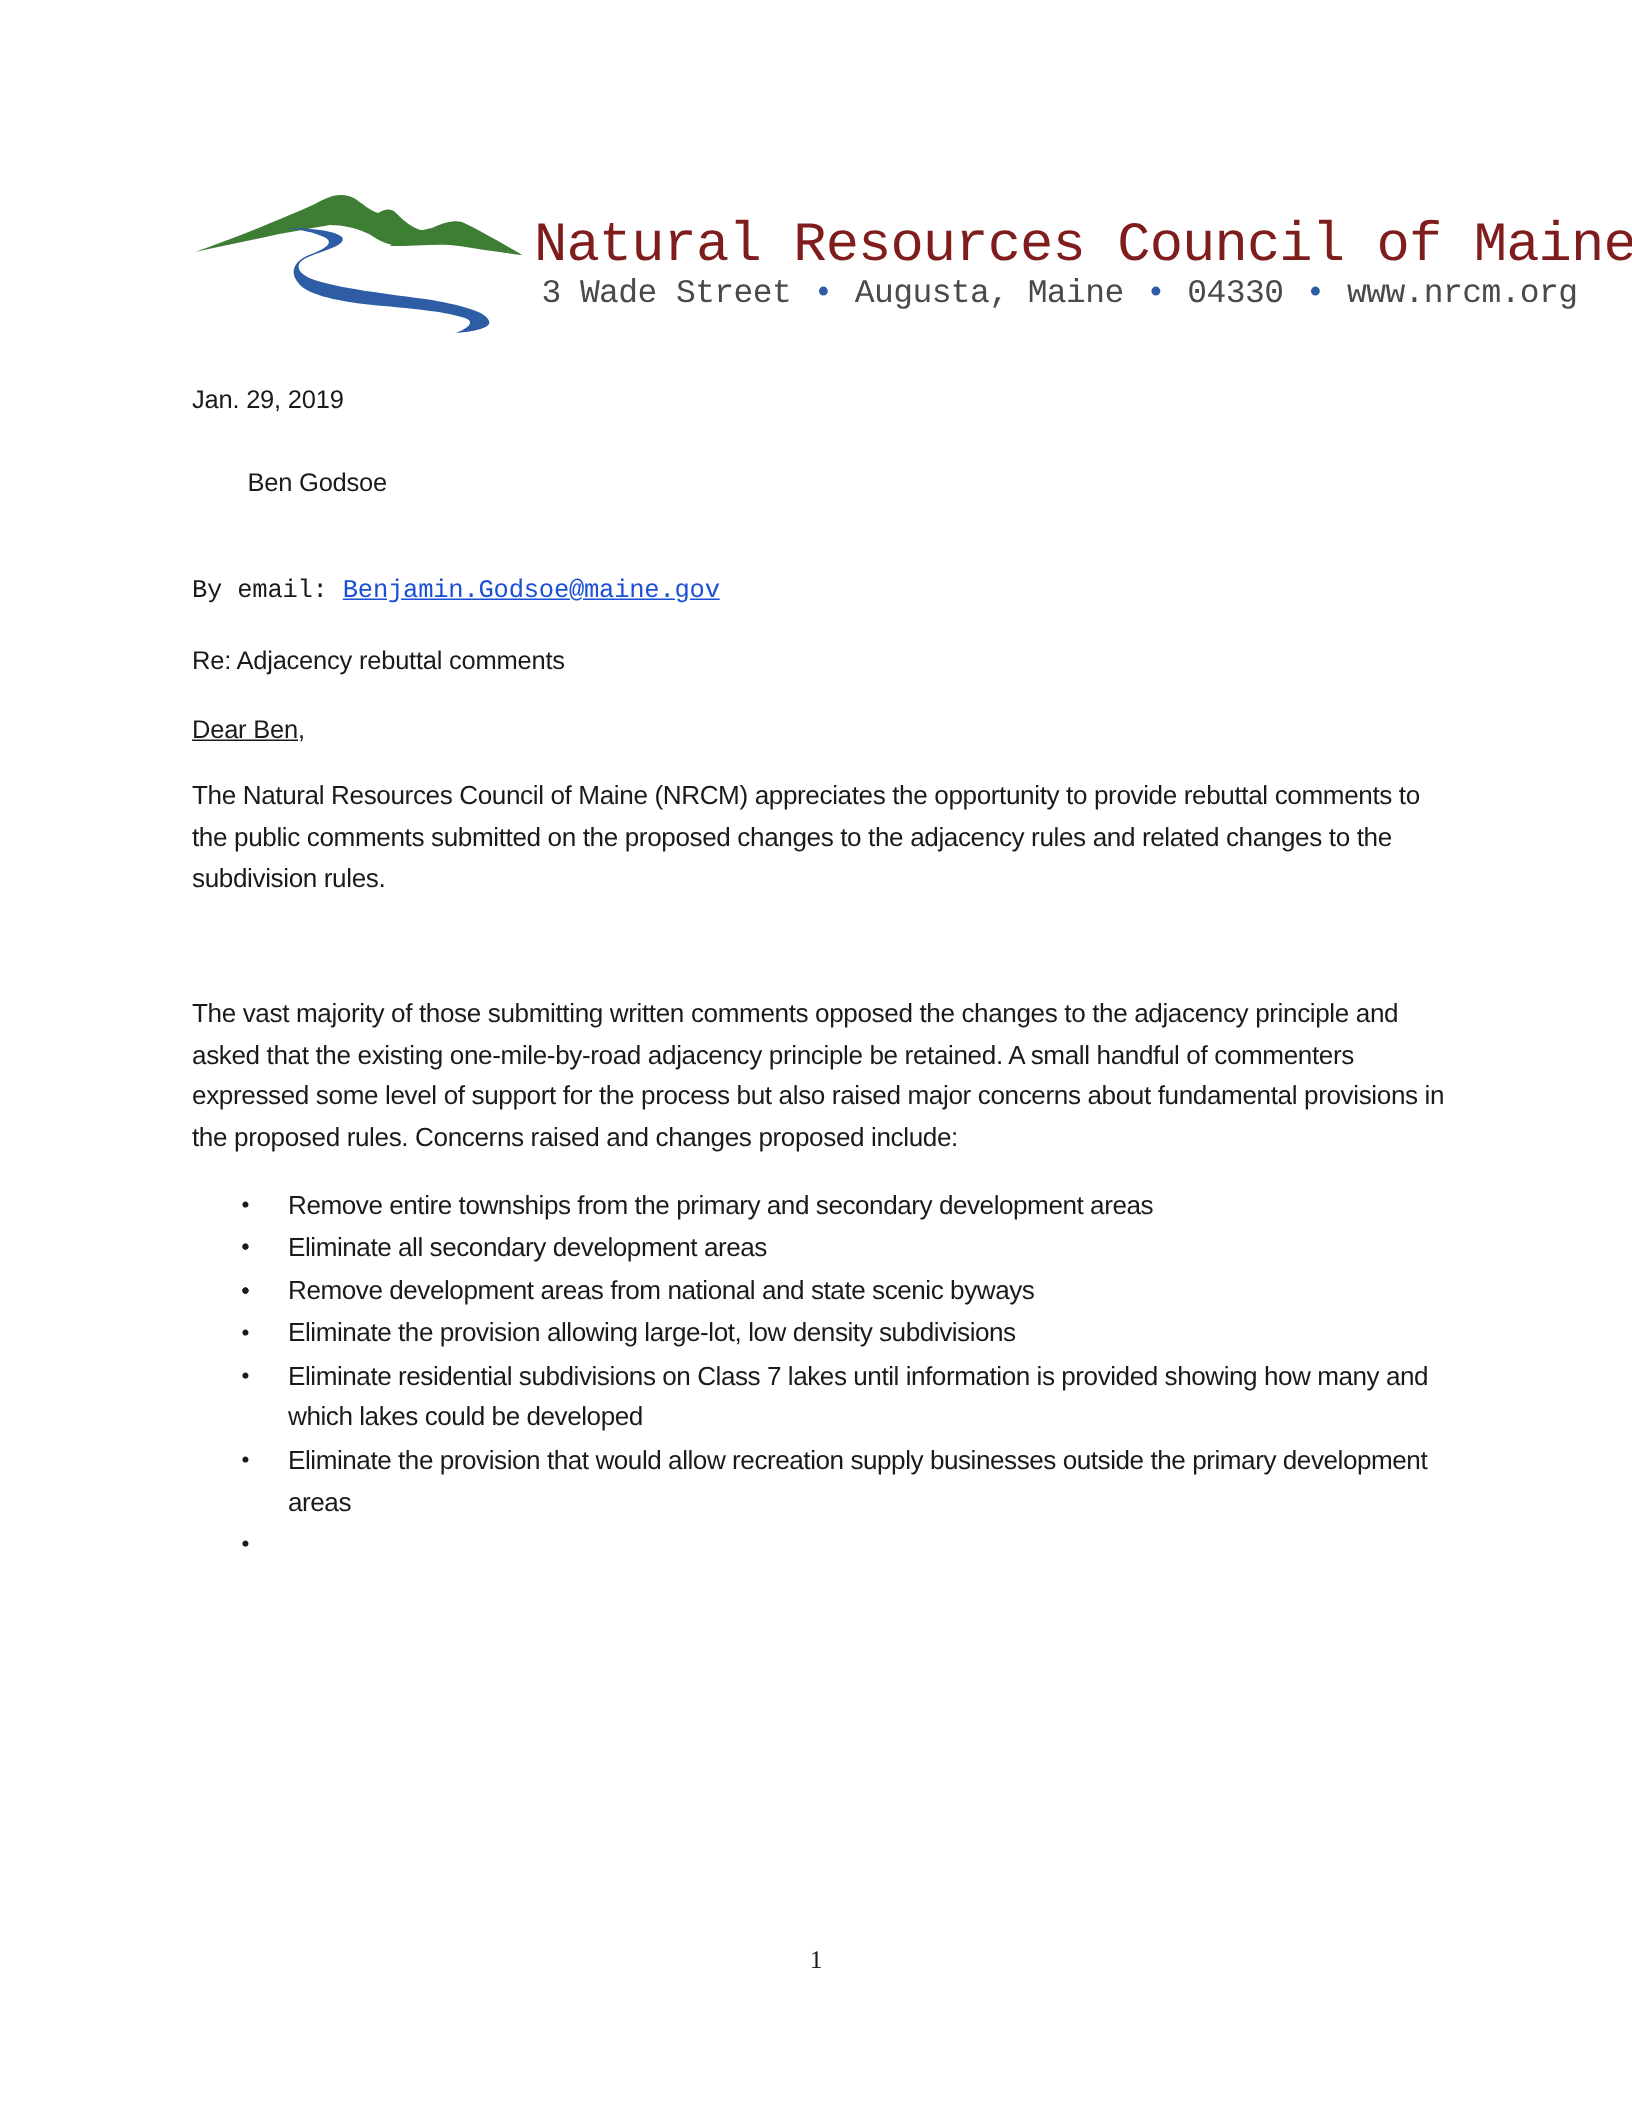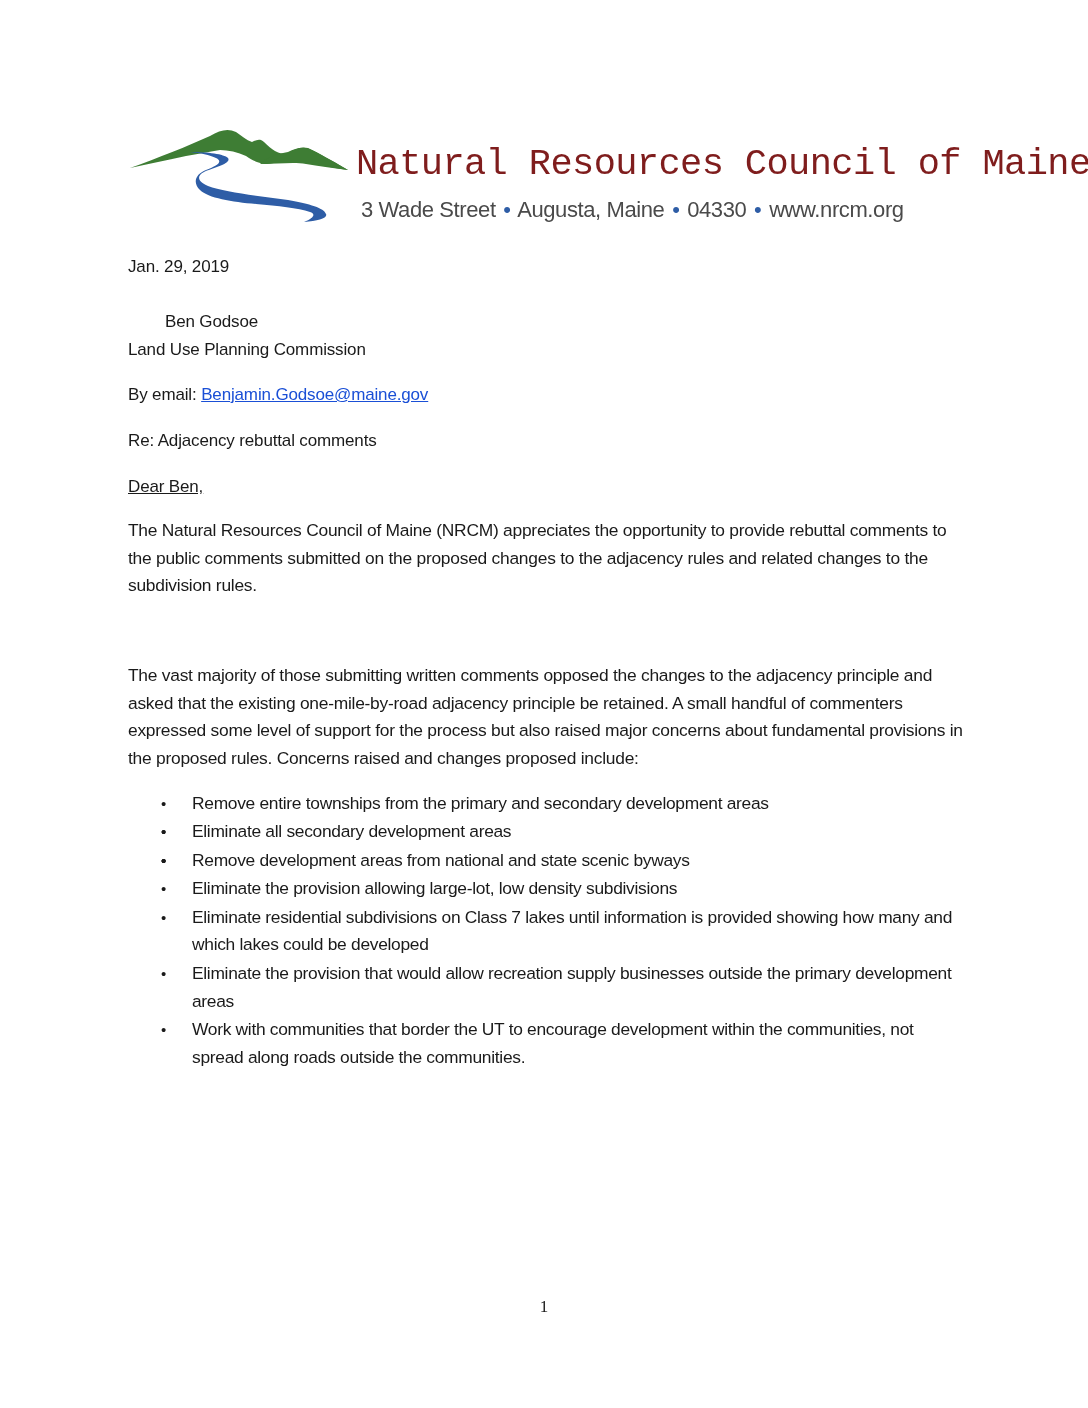--- a/index.html
+++ b/index.html
@@ -50,8 +50,8 @@
     .org-address {
       position: absolute;
       left: 233px;
-      top: 72px;
-      font-family: Liberation Sans, sans-serif;
+      top: 58px;
+      font-family: Liberation Mono, monospace;
       font-size: 22px;
       letter-spacing: -0.4px;
       color: #4a4a4a;

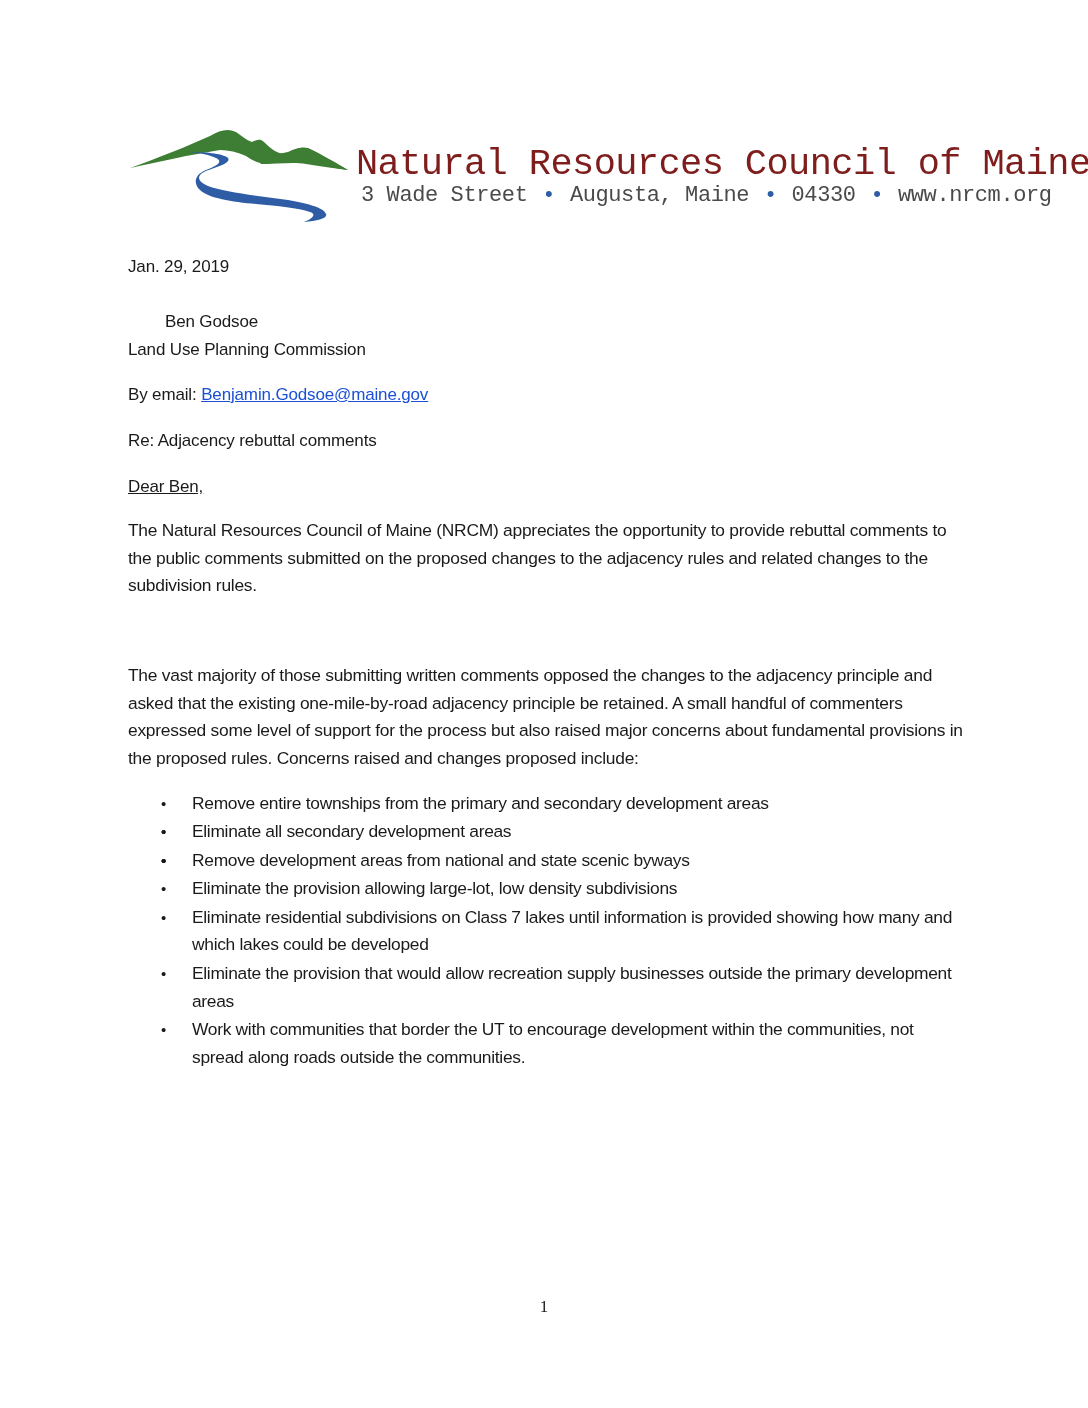--- a/index.html
+++ b/index.html
@@ -162,7 +162,6 @@
 
   <div class="text" style="top:253px;">Jan. 29, 2019</div>
   <div class="text" style="top:308px;margin-left:37px;">Ben Godsoe</div>
-  <div class="text" style="top:336px;">Land Use Planning Commission</div>
   <div class="text" style="top:381px;">
     <span>By email: </span><a class="email-link">Benjamin.Godsoe@maine.gov</a>
   </div>

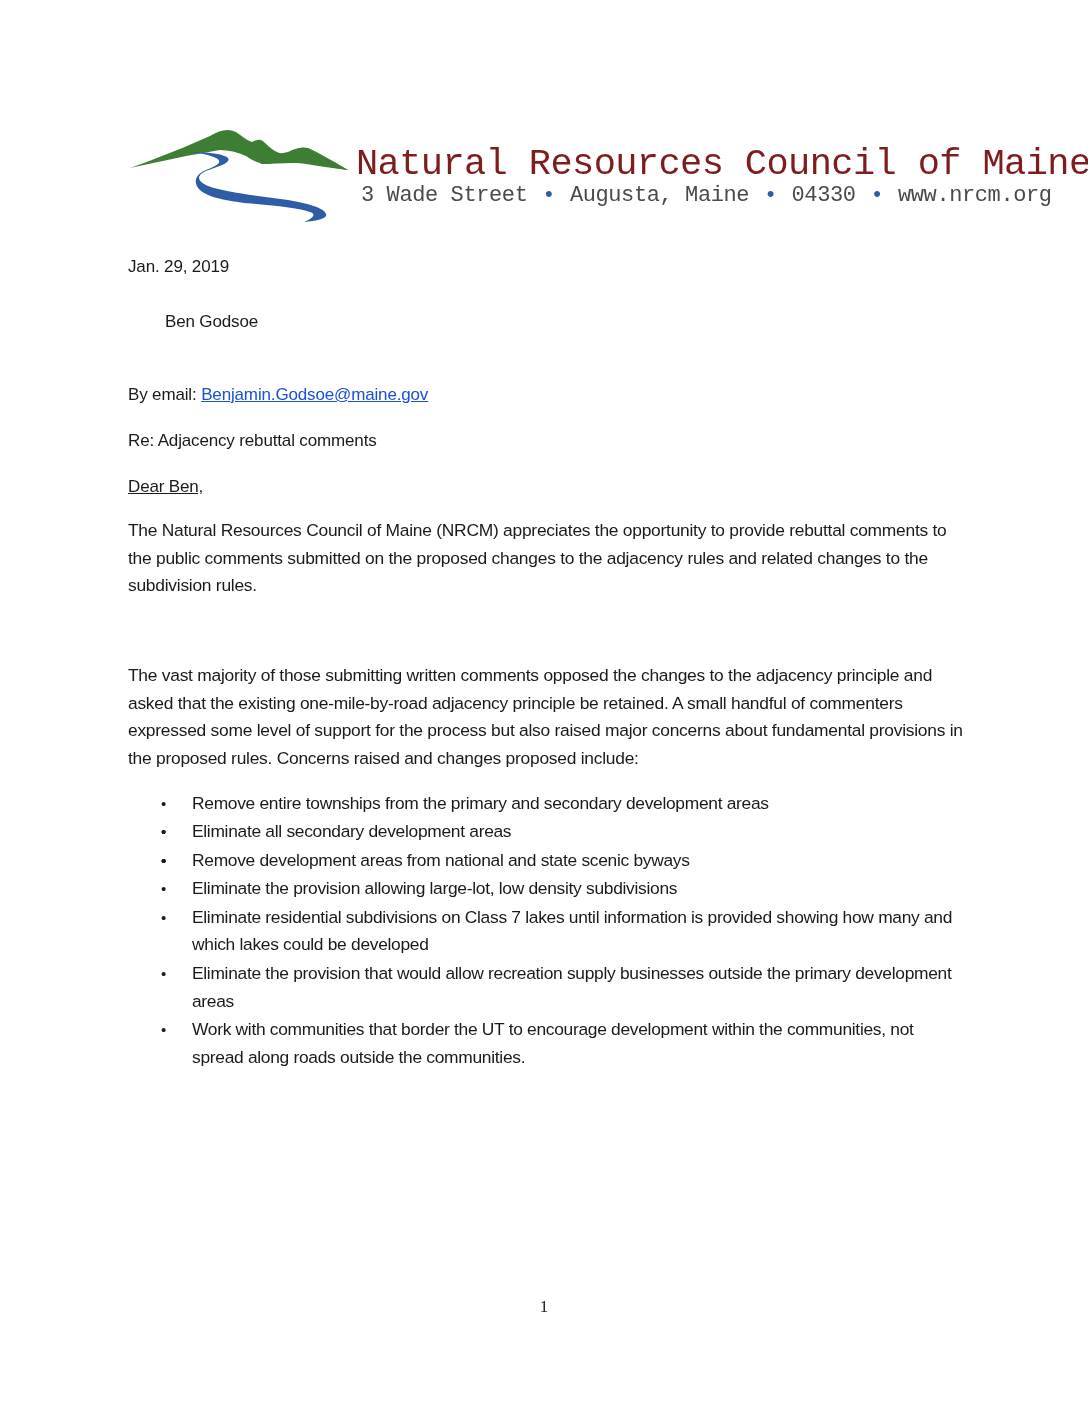--- a/index.html
+++ b/index.html
@@ -162,7 +162,7 @@
 
   <div class="text" style="top:253px;">Jan. 29, 2019</div>
   <div class="text" style="top:308px;margin-left:37px;">Ben Godsoe</div>
-  <div class="text" style="top:381px;">
+  <div class="text" style="top:381px;font-family:Liberation Mono, monospace;">
     <span>By email: </span><a class="email-link">Benjamin.Godsoe@maine.gov</a>
   </div>
   <div class="text" style="top:427px;">Re:  Adjacency rebuttal comments</div>

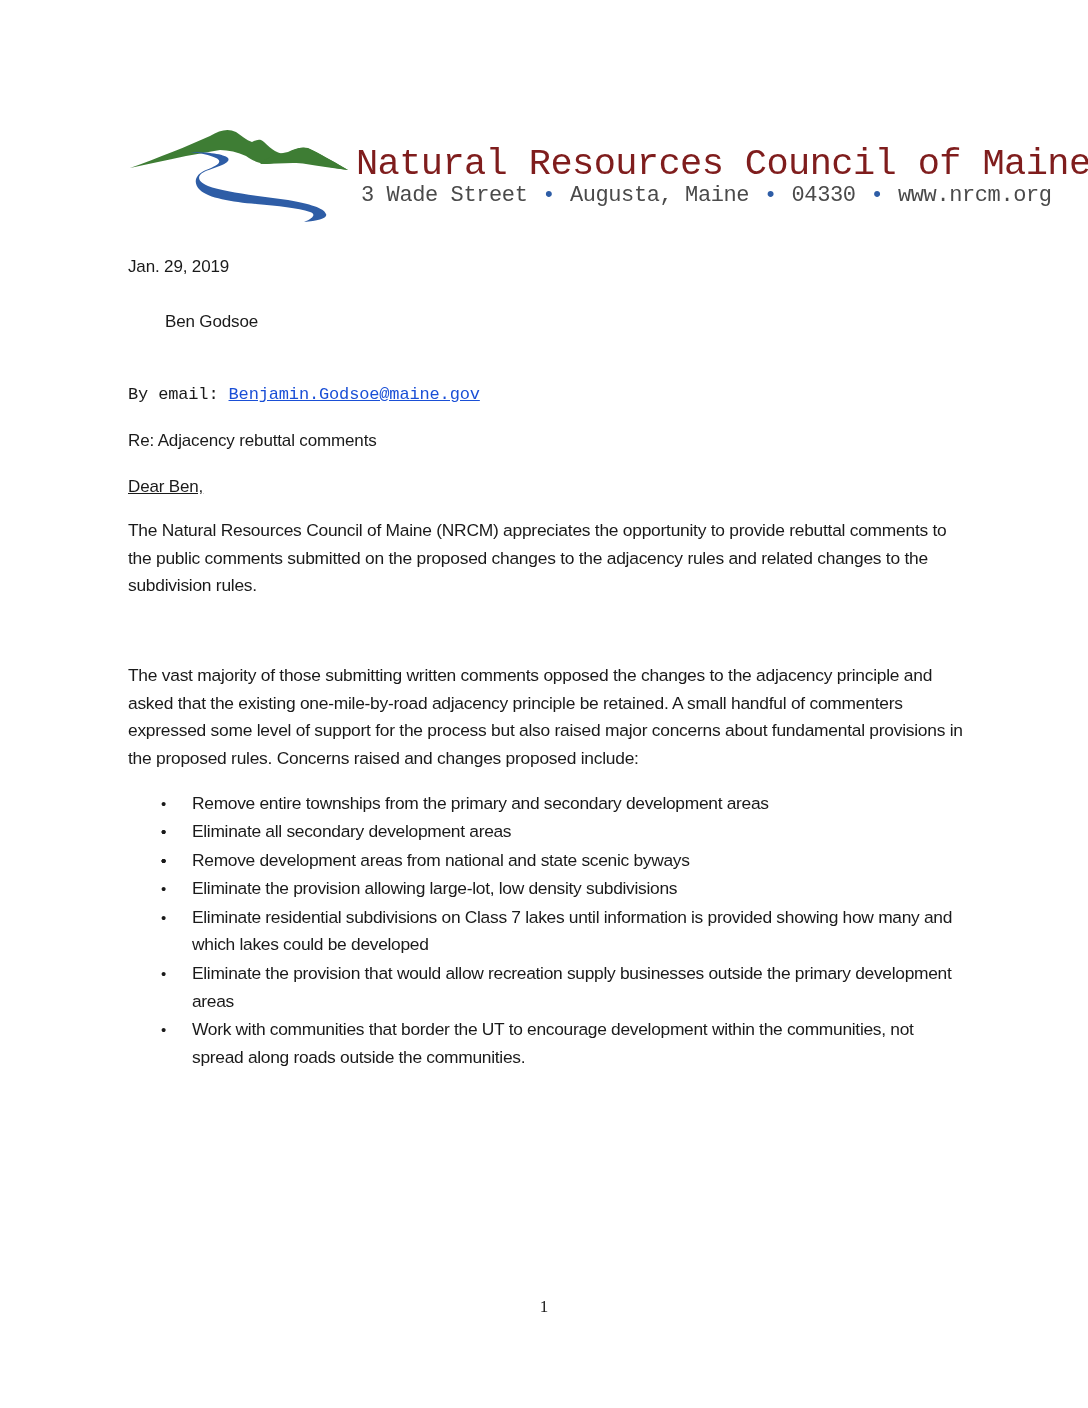--- a/index.html
+++ b/index.html
@@ -183,7 +183,7 @@
     <li><span class="bullet">•</span><span>Eliminate the provision allowing large-lot, low density subdivisions</span></li>
     <li><span class="bullet">•</span><span>Eliminate residential subdivisions on Class 7 lakes until information is provided showing how many and which lakes could be developed</span></li>
     <li><span class="bullet">•</span><span>Eliminate the provision that would allow recreation supply businesses outside the primary development areas</span></li>
-    <li><span class="bullet">•</span><span>Work with communities that border the UT to encourage development within the communities, not spread along roads outside the communities.</span></li>
+    <li><span class="bullet">•</span></li>
   </ul>
 
   <div class="page-number">1</div>

